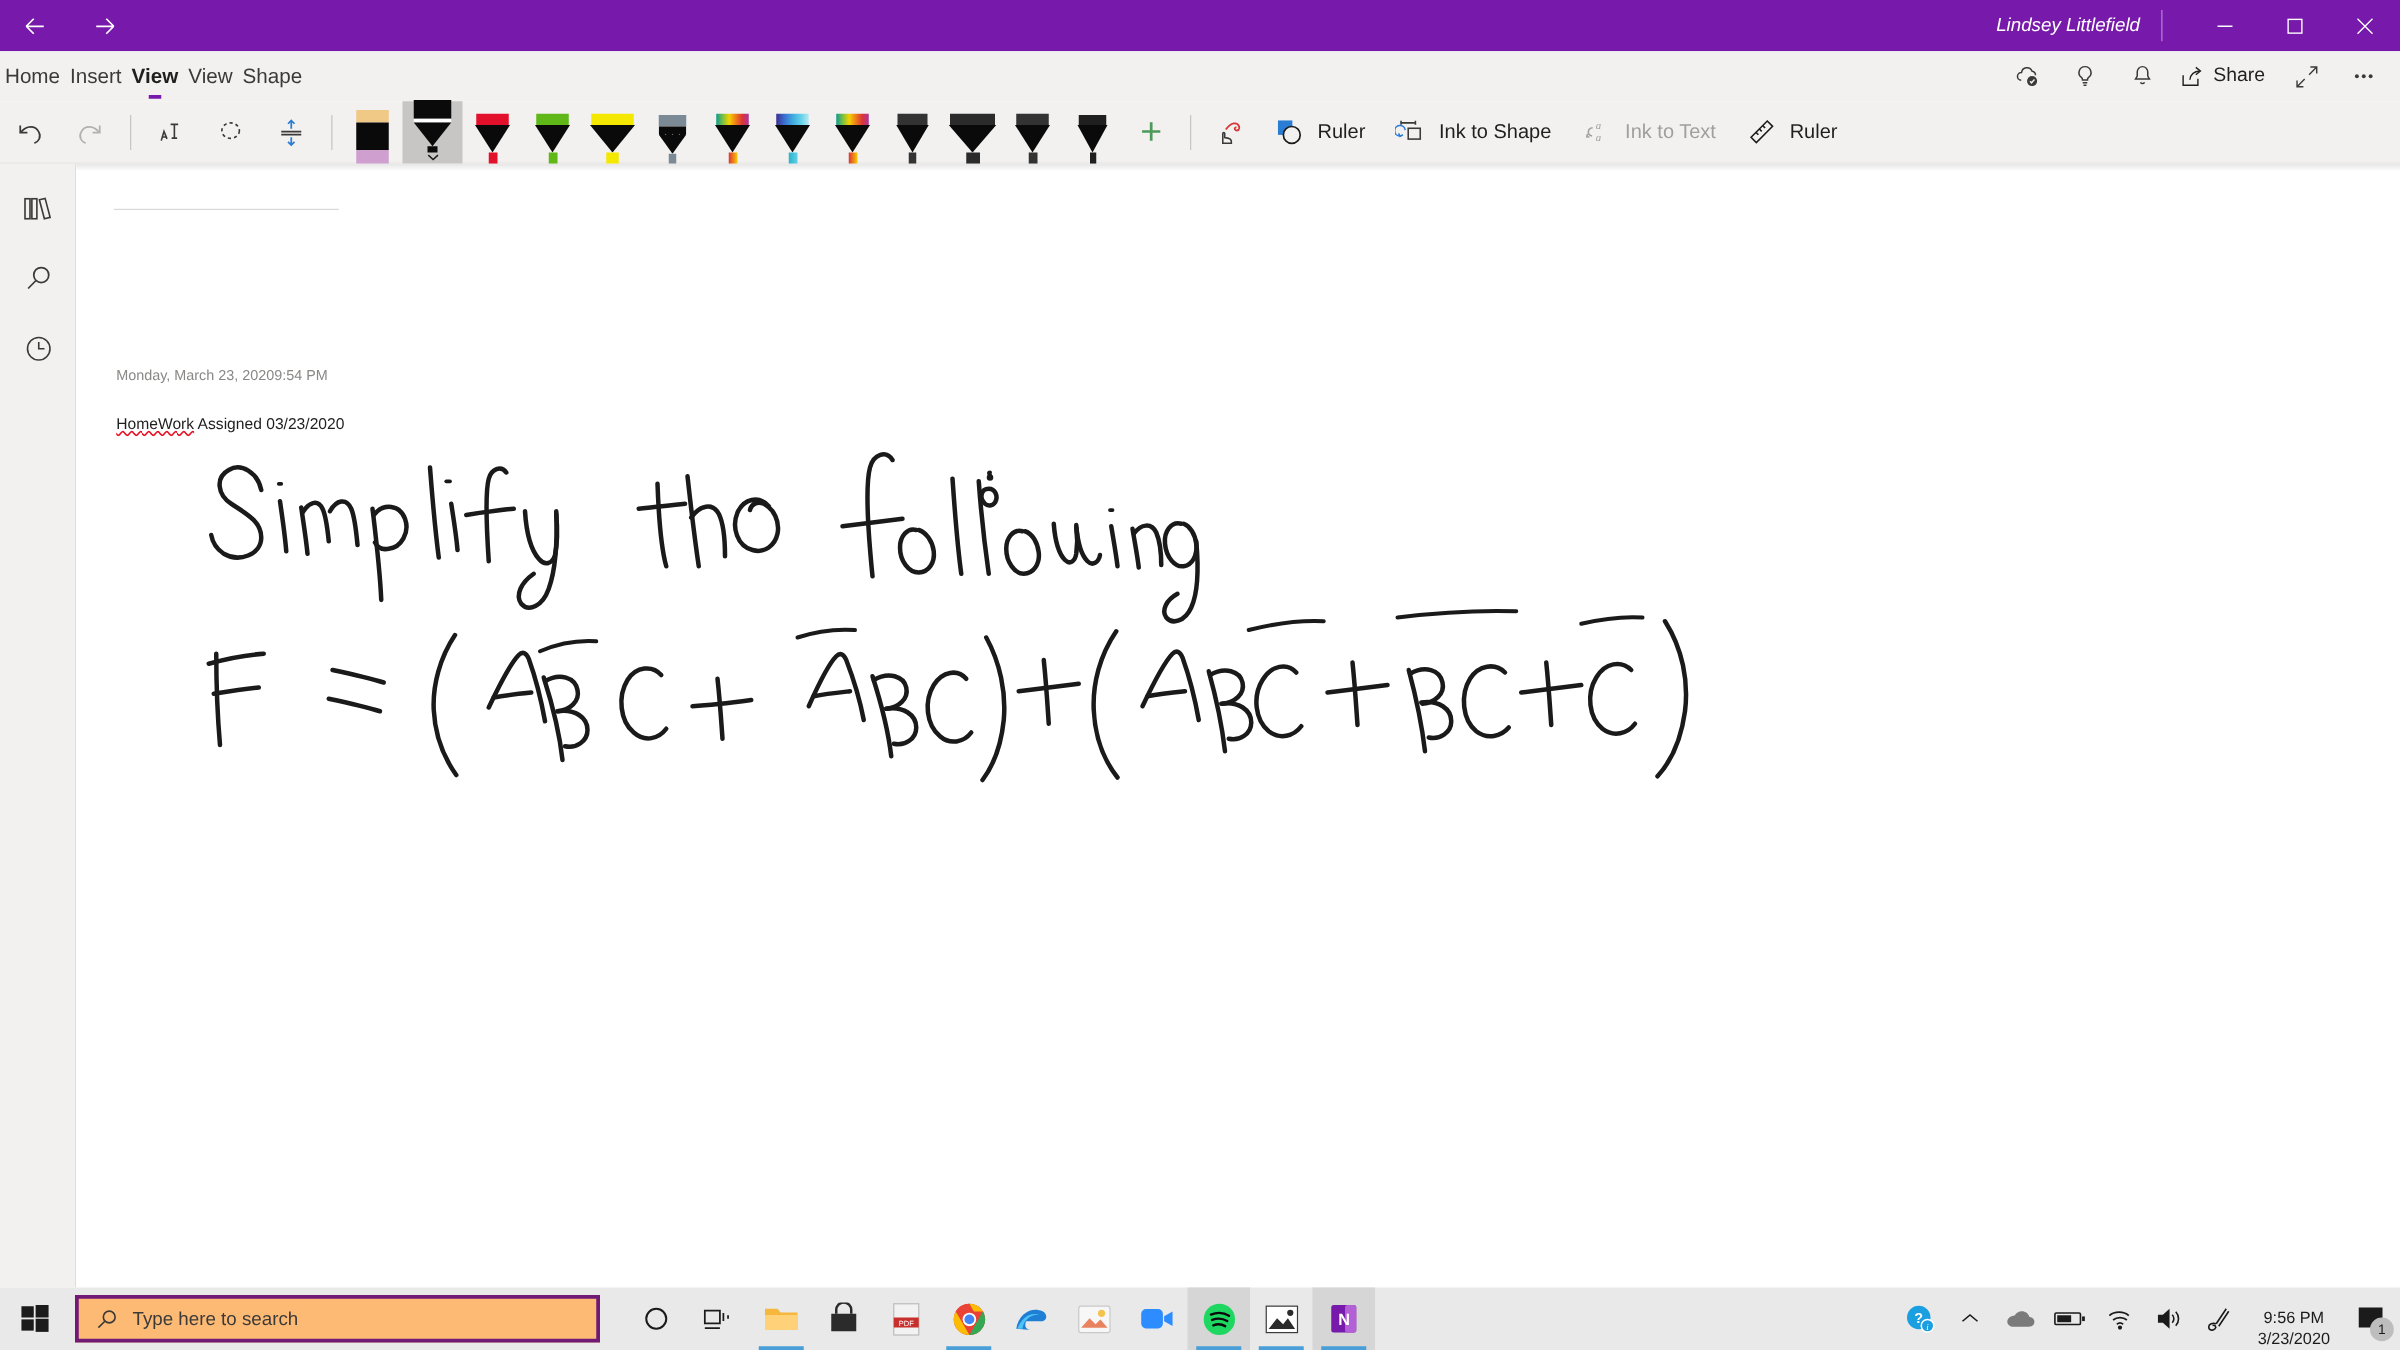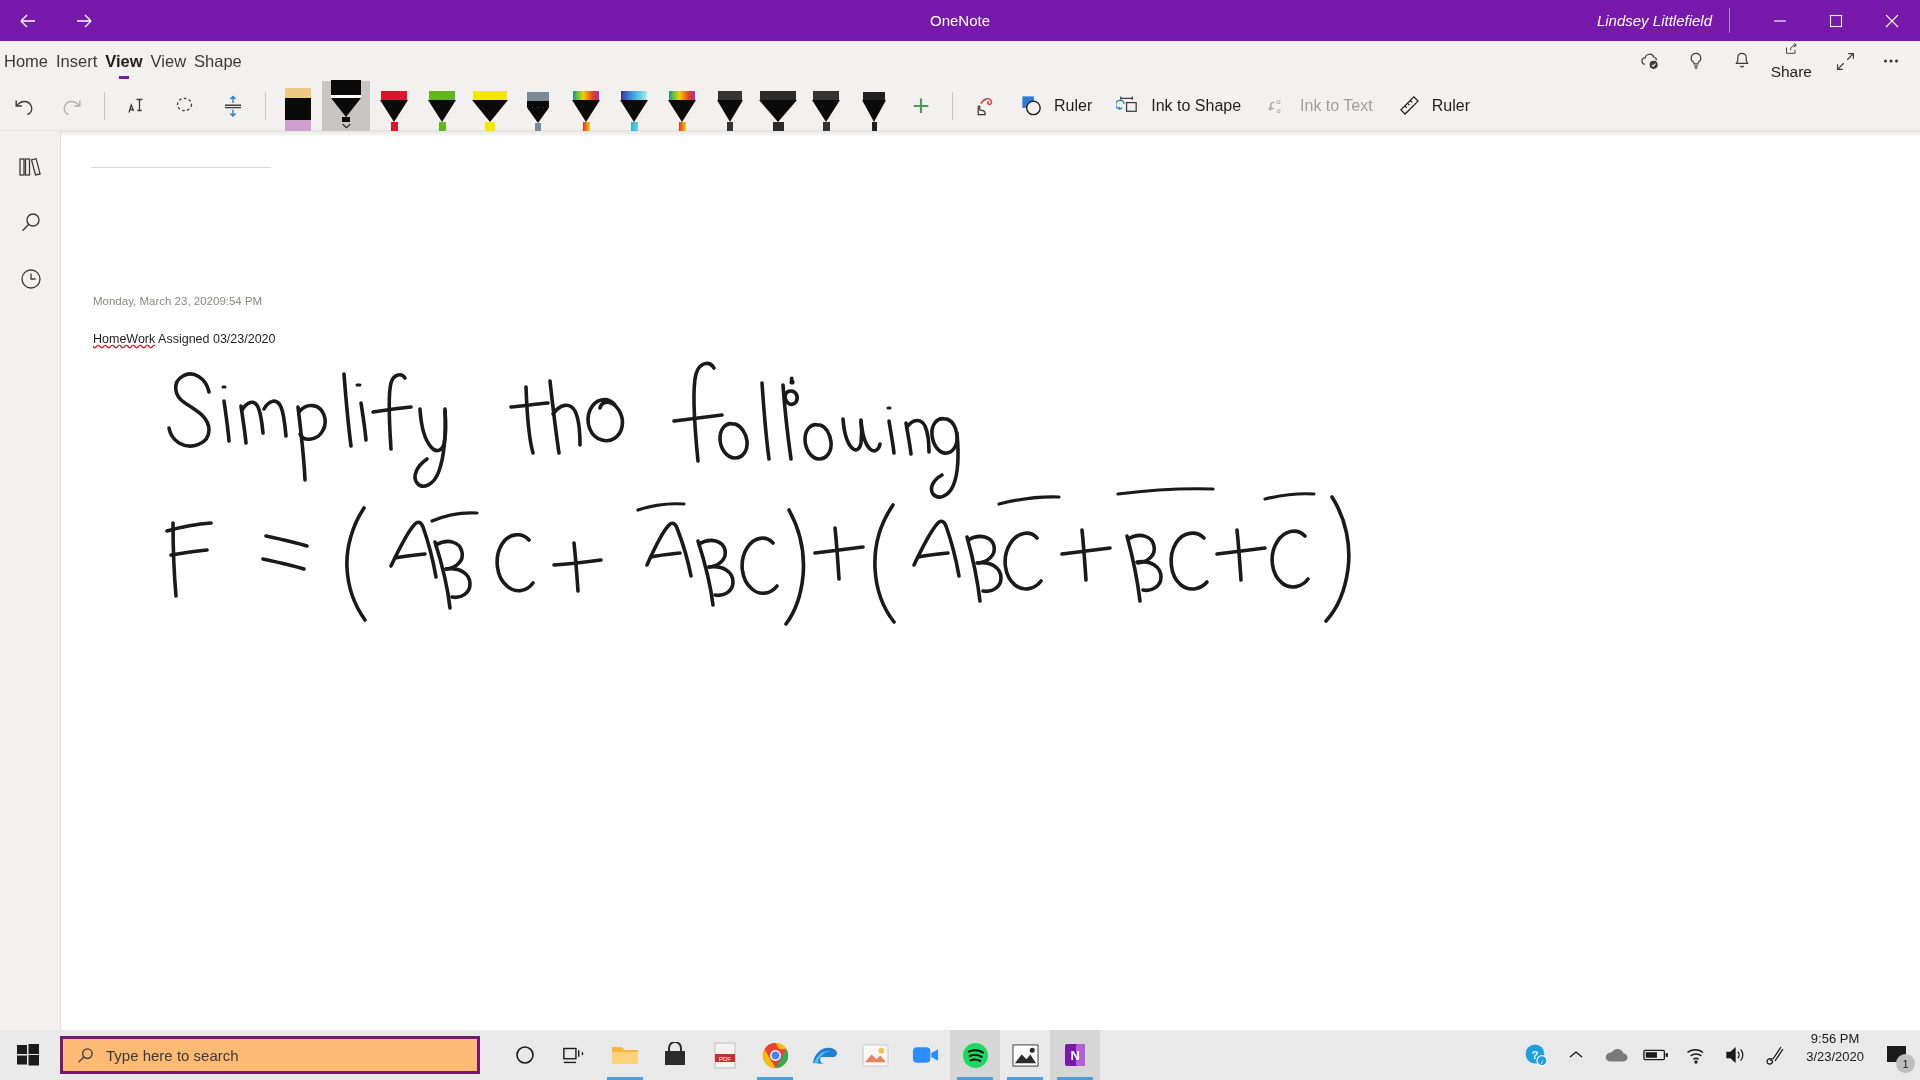--- a/index.html
+++ b/index.html
@@ -197,7 +197,6 @@
           <path d="M18 11H4M18 11l-6-6M18 11l-6 6" stroke="#fff" stroke-width="1.4" fill="none"></path>
         </svg>
     </div>
-    <div class="title-center">OneNote</div>
     <div class="acct-name">Lindsey Littlefield</div>
     <div class="title-sep"></div>
     <div class="win-ctrl win-min">

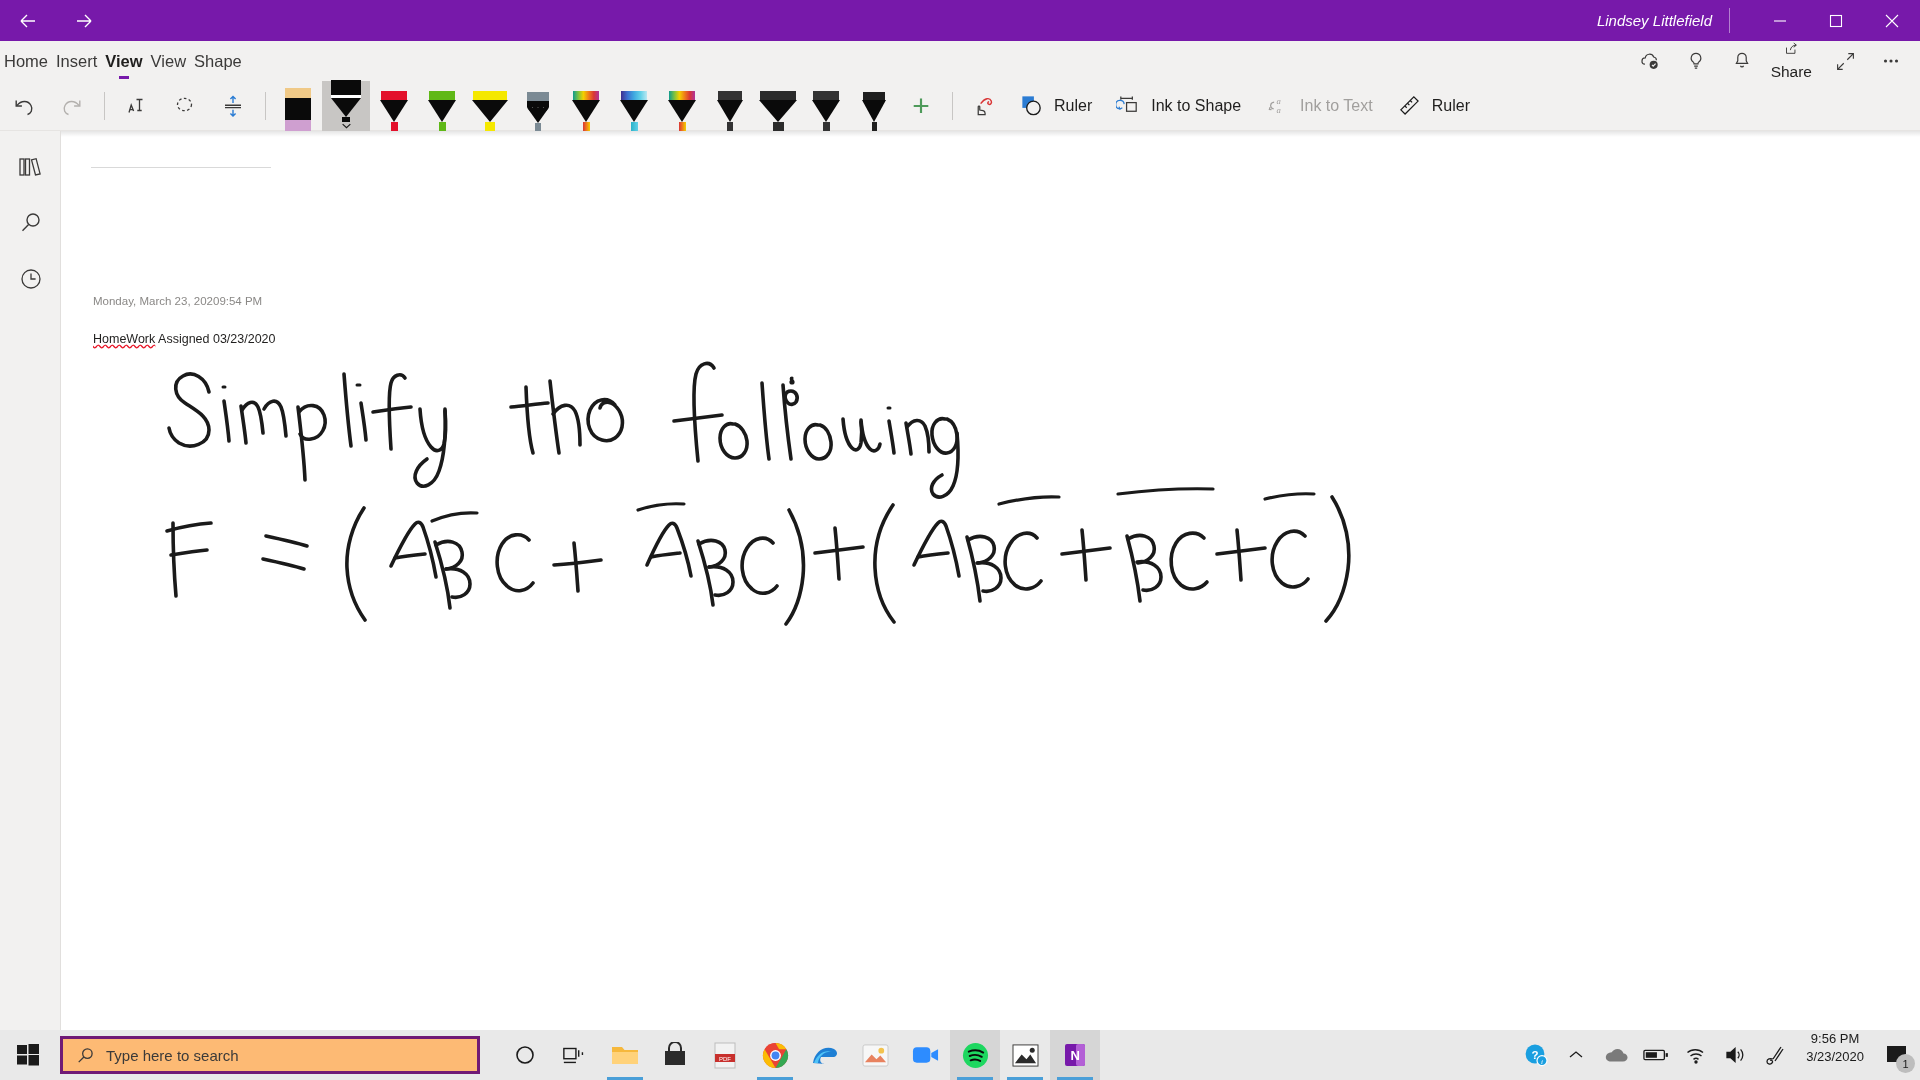--- a/index.html
+++ b/index.html
@@ -65,7 +65,7 @@
   }
   .share-btn {
     display: flex; align-items: center; gap: 7px; height: 40px;
-    padding: 0 10px 0 6px; font-size: 15.5px; color: #201f1e; flex-direction: column;
+    padding: 0 10px 0 6px; font-size: 15.5px; color: #201f1e;
   }
 
   

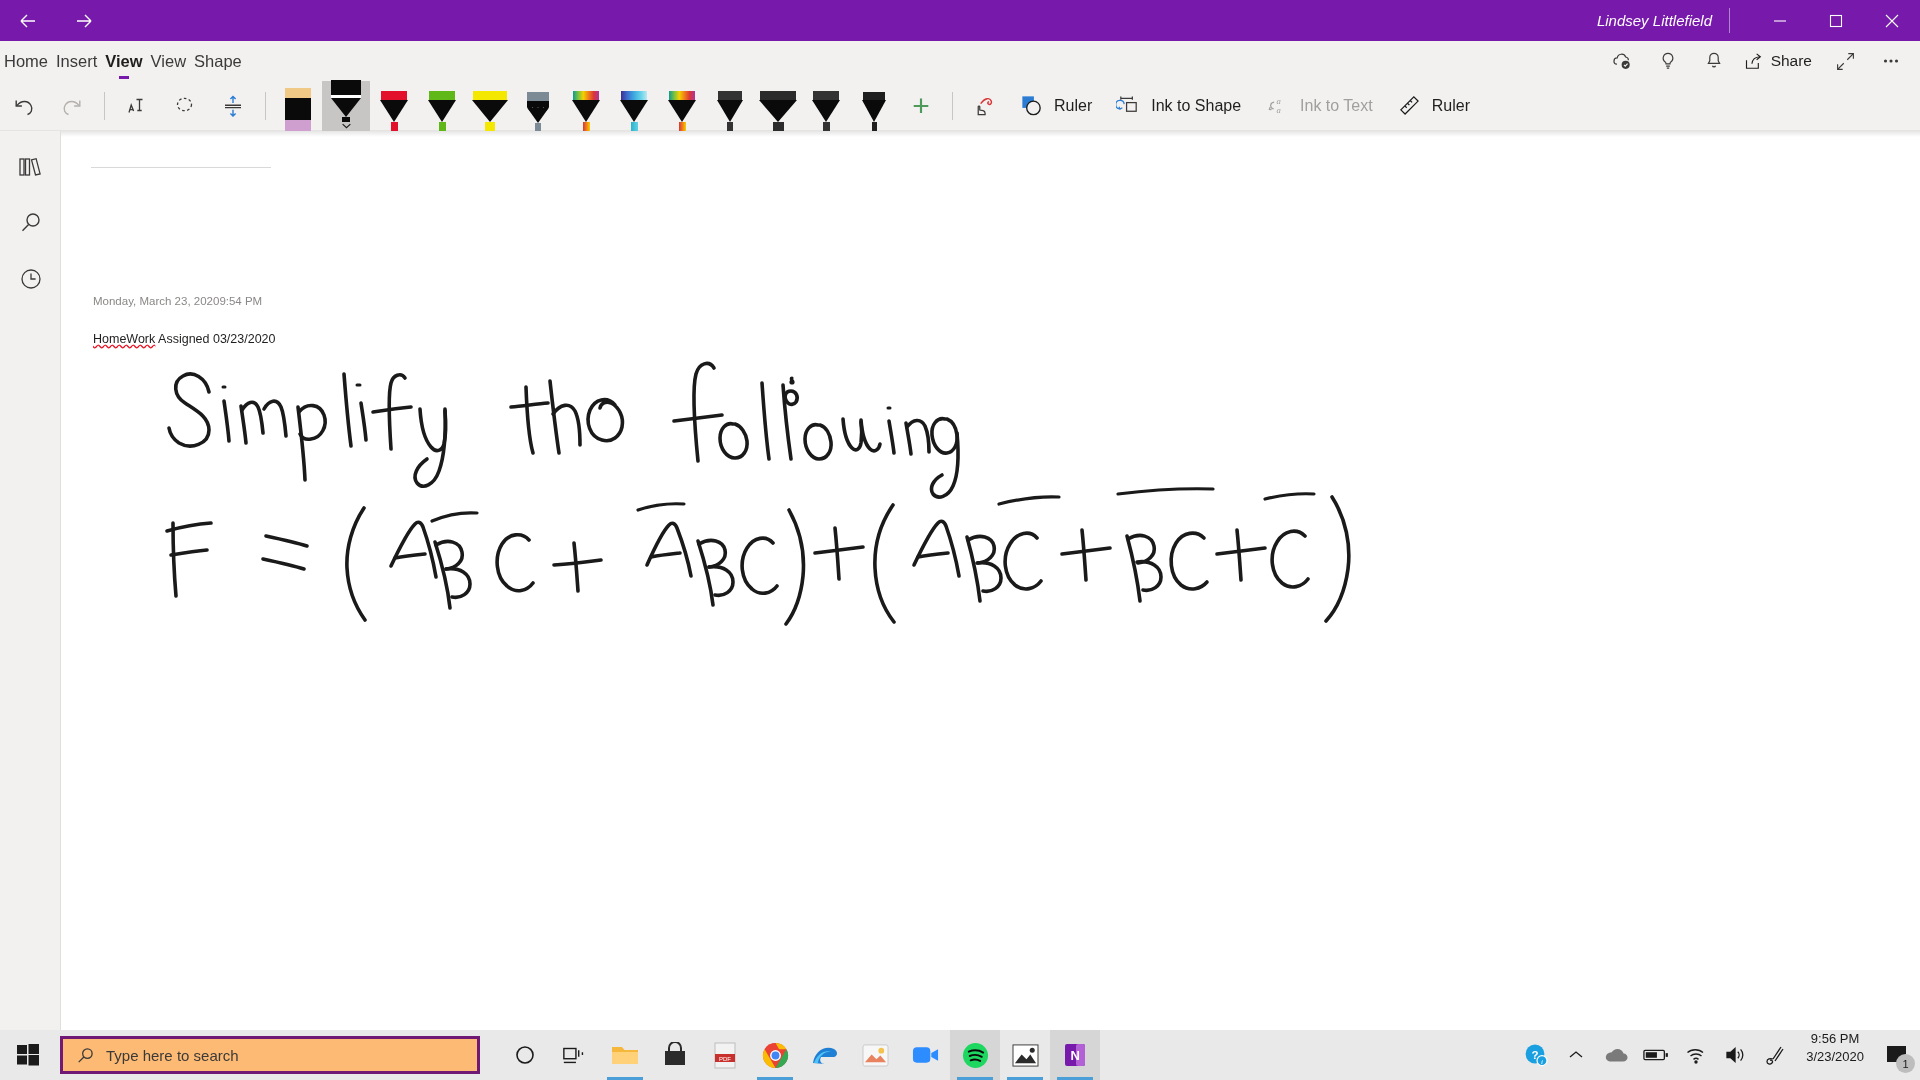--- a/index.html
+++ b/index.html
@@ -171,7 +171,7 @@
   }
   .tray-ic { width: 40px; height: 50px; display: flex; align-items: center; justify-content: center; }
   .clock {
-    height: 50px; display: flex; flex-direction: column; align-items: center; justify-content: flex-start;
+    height: 50px; display: flex; flex-direction: column; align-items: center; justify-content: flex-end;
     font-size: 13px; color: #1b1b1b; padding: 0 10px; line-height: 1.35;
   }
   .notif { width: 46px; height: 50px; display: flex; align-items: center; justify-content: center; position: relative; }

